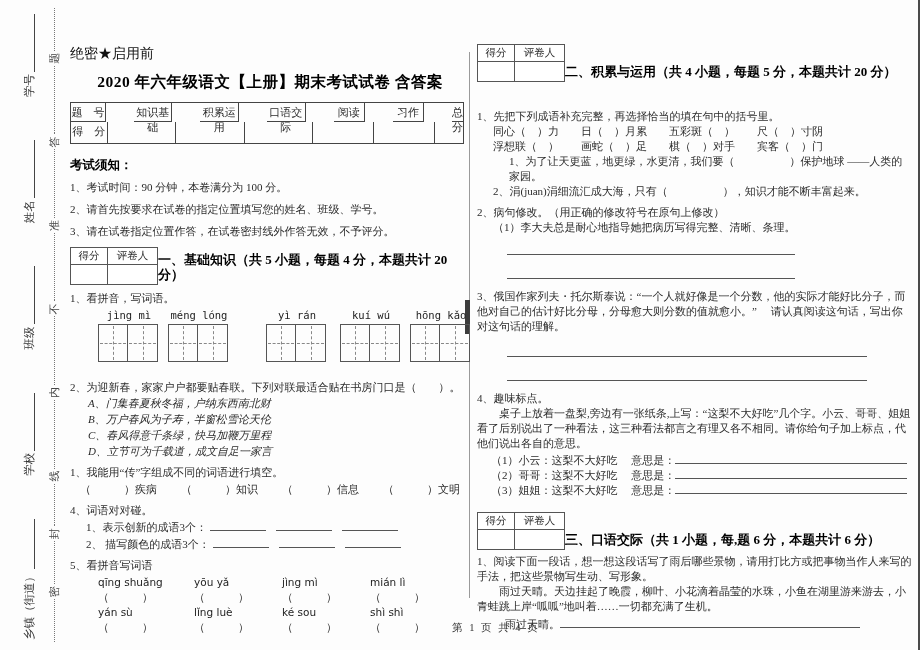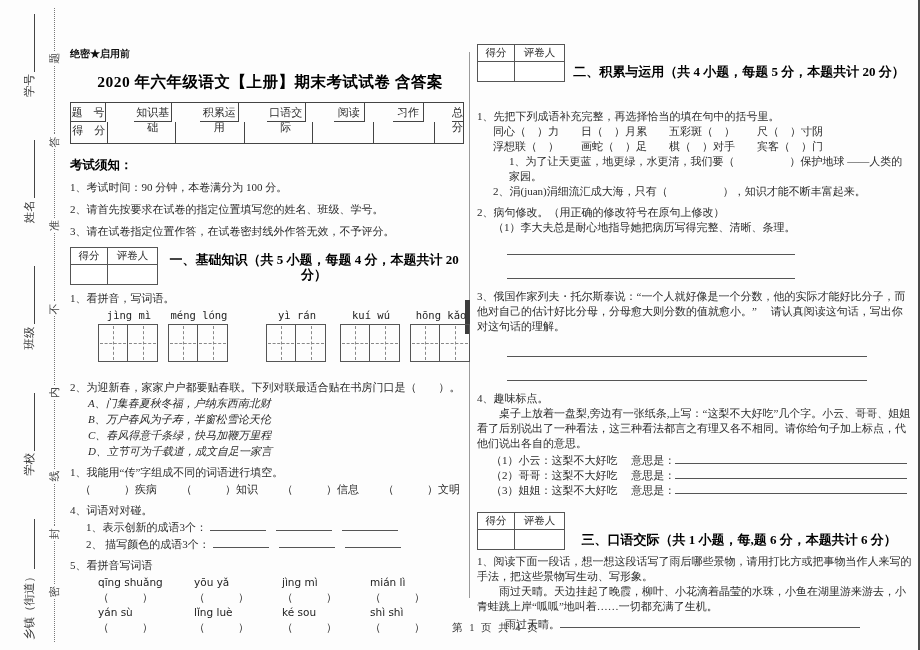--- a/index.html
+++ b/index.html
@@ -26,7 +26,7 @@
   .divider{position:absolute;left:469px;top:52px;height:546px;border-left:1px solid #9a9a9a;}
   .artifact{position:absolute;left:465px;top:300px;width:5px;height:34px;background:#3c3c3c;}
 
-  .confidential{font-weight:bold;font-size:10px;color:#111;}
+  .confidential{font-weight:normal;font-size:14px;color:#111;}
   .exam-title{text-align:center;font-weight:bold;font-size:15.5px;color:#000;margin-top:13px;letter-spacing:.5px;}
 
   

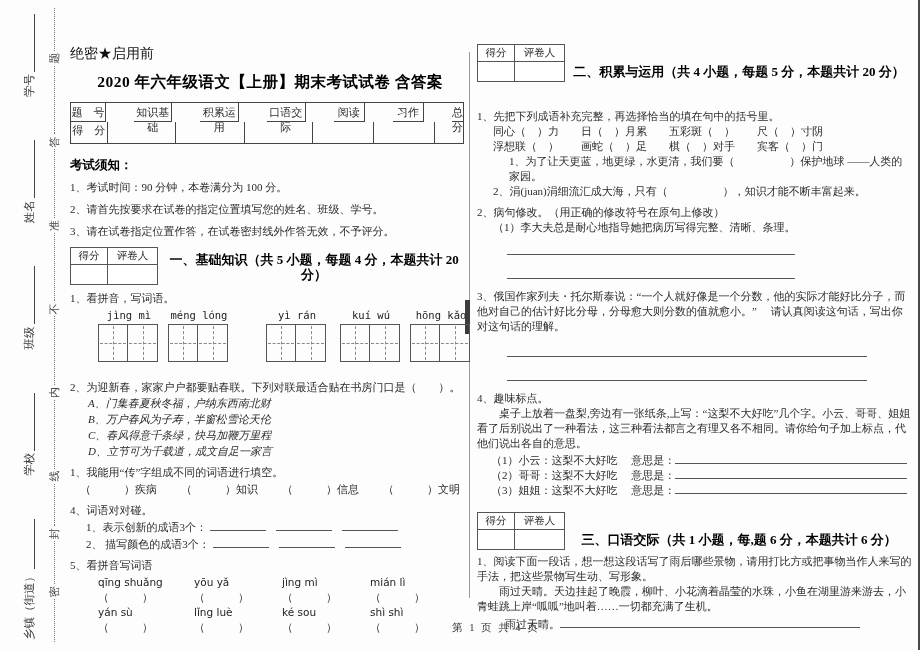--- a/index.html
+++ b/index.html
@@ -50,7 +50,7 @@
   .sbox .ca{width:36px;border-right:1px solid #555;}
   .sbox .cb{flex:1;}
   .sbox .r2 .cell{height:17px;}
-  .sec-title{flex:1;font-weight:bold;font-size:13px;color:#000;text-align:center;align-self:flex-end;padding-bottom:3px;}
+  .sec-title{flex:1;font-weight:bold;font-size:13px;color:#000;text-align:left;align-self:flex-end;padding-bottom:3px;}
 
   .q{margin-top:6px;}
   .opt{margin-left:18px;margin-top:1px;font-style:italic;}

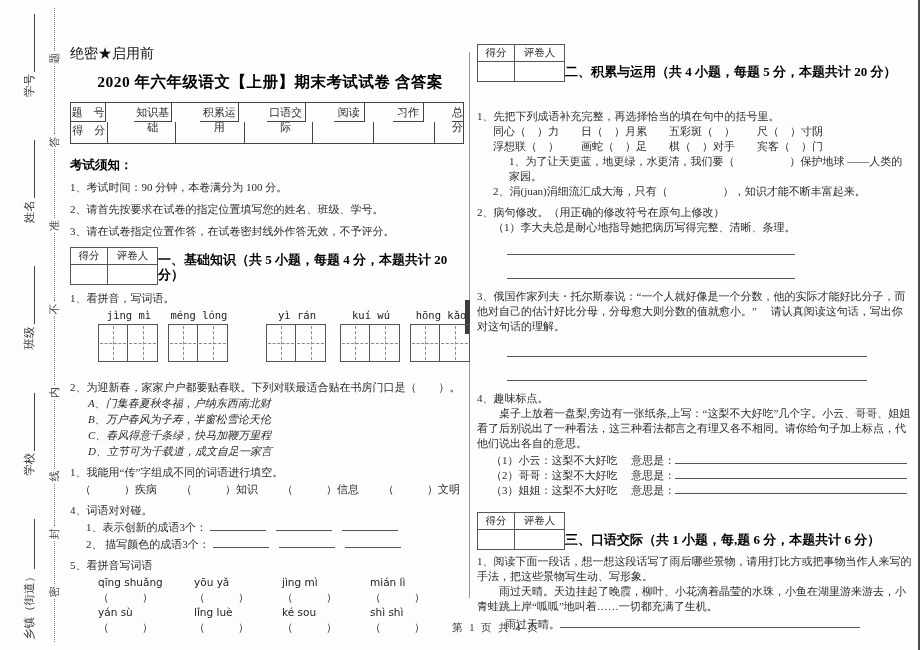--- a/index.html
+++ b/index.html
@@ -35,7 +35,7 @@
   .score-table .td{border-right:1px solid #444;text-align:center;box-sizing:border-box;padding:2px 0;}
   .score-table .td:last-child{border-right:none;}
   .tr1 .td{border-bottom:1px solid #444;height:19px;line-height:15px;}
-  .tr2 .td{height:21px;font-family:Liberation Mono, monospace;}
+  .tr2 .td{height:21px;}
   .c0{width:56px;}.c1{width:62px;}.c2{width:62px;}.c3{width:62px;}.c4{width:50px;}.c5{width:50px;}.c6{flex:1;}
 
   .notice-title{font-weight:bold;font-size:12.5px;color:#000;margin-top:14px;}

